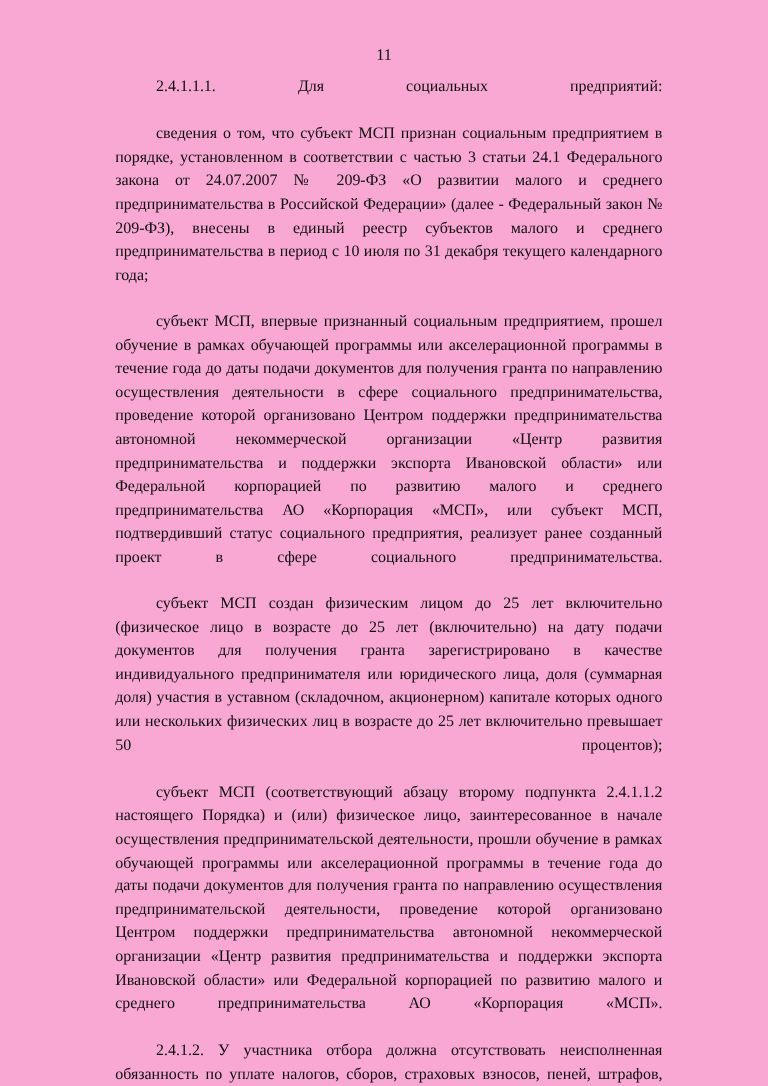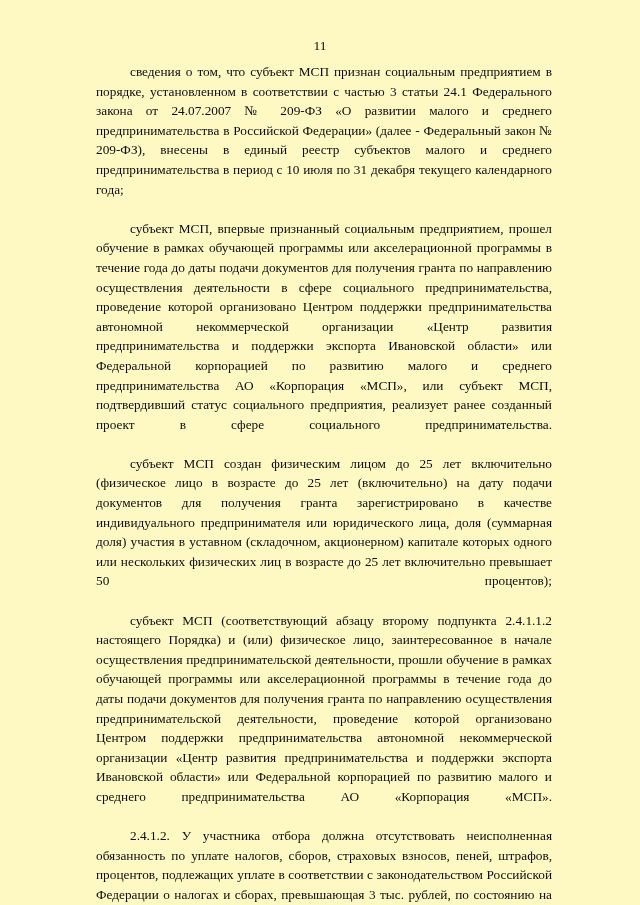--- a/index.html
+++ b/index.html
@@ -10,7 +10,7 @@
   .page {
     width: 640px;
     height: 905px;
-    background: #fef9c3;
+    background: #f9a8d4;
     position: relative;
     box-sizing: border-box;
     font-family: "Liberation Serif", serif;

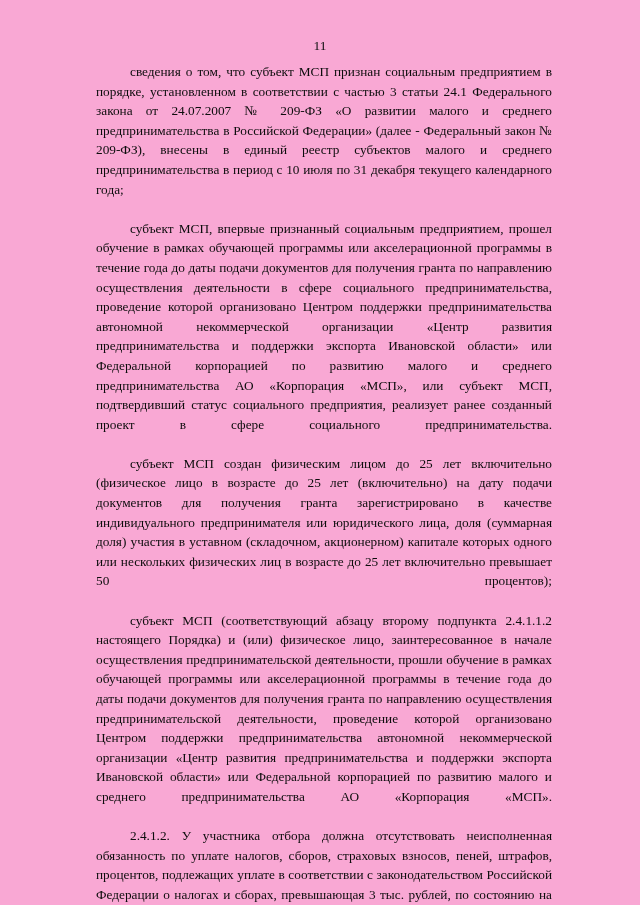--- a/index.html
+++ b/index.html
@@ -58,6 +58,7 @@
   <div class="page-number">11</div>
 
   <div class="body-text">
+    <p class="para">2.4.1.1.1. Для социальных предприятий:</p>
     <p class="para">сведения о том, что субъект МСП признан социальным предприятием в порядке, установленном в соответствии с частью 3 статьи 24.1 Федерального закона от 24.07.2007 № 209-ФЗ «О развитии малого и среднего предпринимательства в Российской Федерации» (далее - Федеральный закон № 209-ФЗ), внесены в единый реестр субъектов малого и среднего предпринимательства в период с 10 июля по 31 декабря текущего календарного года;</p>
     <p class="para">субъект МСП, впервые признанный социальным предприятием, прошел обучение в рамках обучающей программы или акселерационной программы в течение года до даты подачи документов для получения гранта по направлению осуществления деятельности в сфере социального предпринимательства, проведение которой организовано Центром поддержки предпринимательства автономной некоммерческой организации «Центр развития предпринимательства и поддержки экспорта Ивановской области» или Федеральной корпорацией по развитию малого и среднего предпринимательства АО «Корпорация «МСП», или субъект МСП, подтвердивший статус социального предприятия, реализует ранее созданный проект в сфере социального предпринимательства.</p>
     <p class="para">субъект МСП создан физическим лицом до 25 лет включительно (физическое лицо в возрасте до 25 лет (включительно) на дату подачи документов для получения гранта зарегистрировано в качестве индивидуального предпринимателя или юридического лица, доля (суммарная доля) участия в уставном (складочном, акционерном) капитале которых одного или нескольких физических лиц в возрасте до 25 лет включительно превышает 50 процентов);</p>

